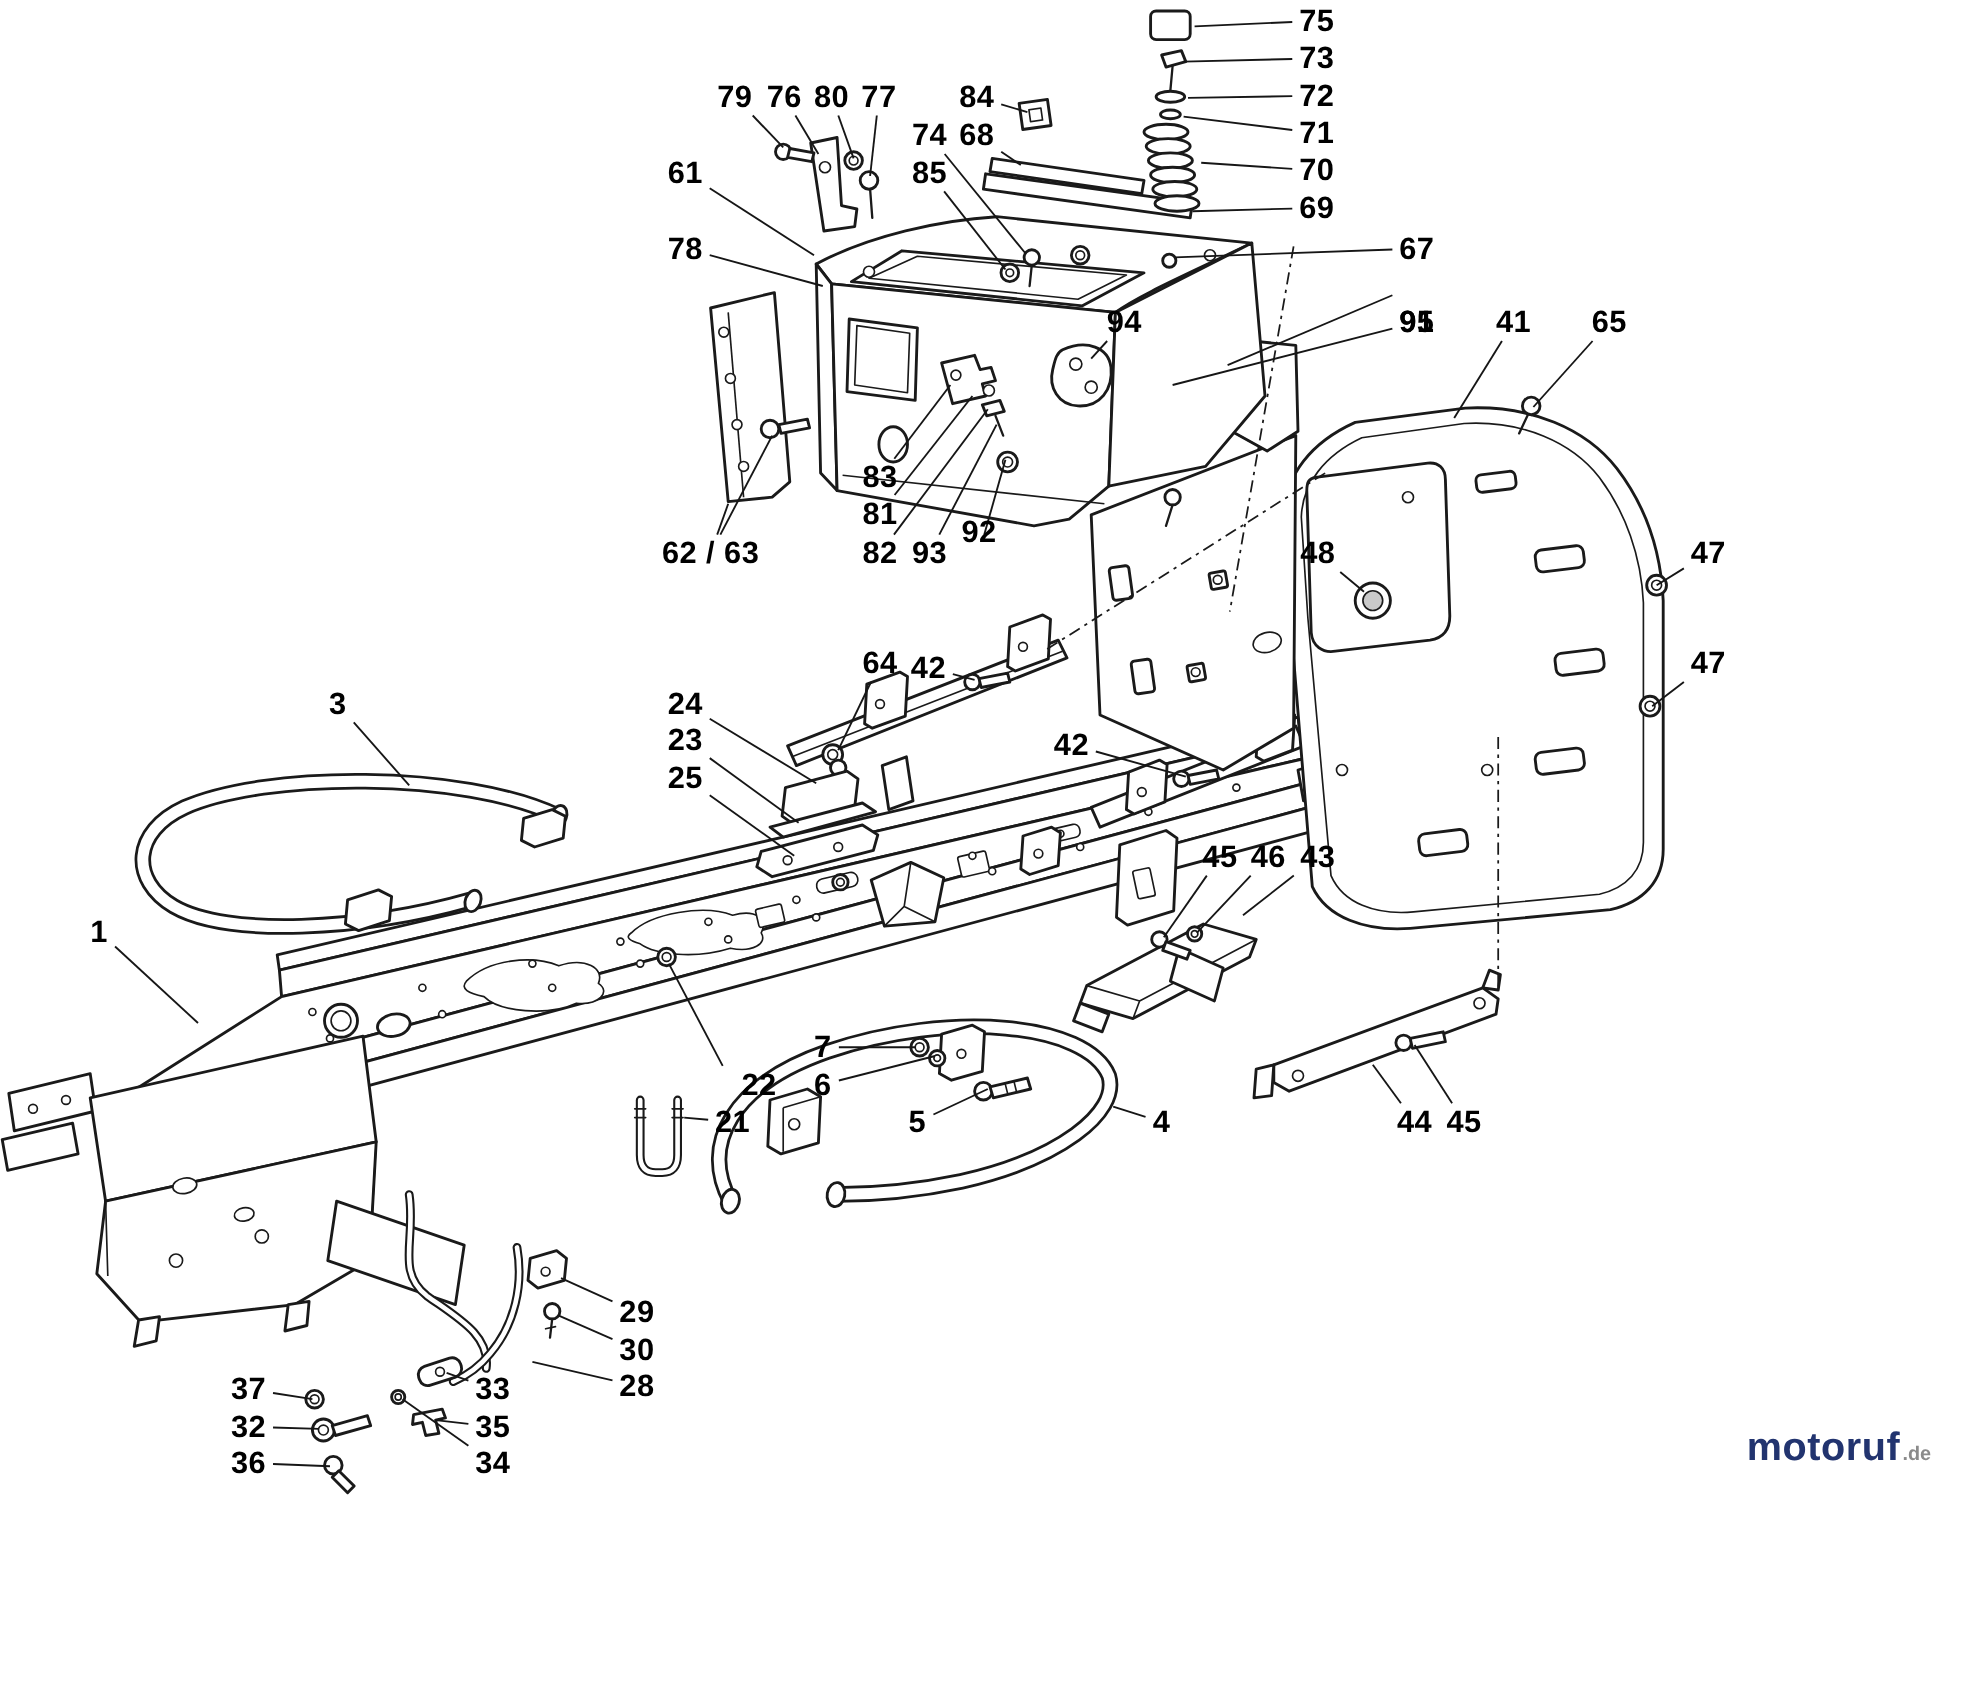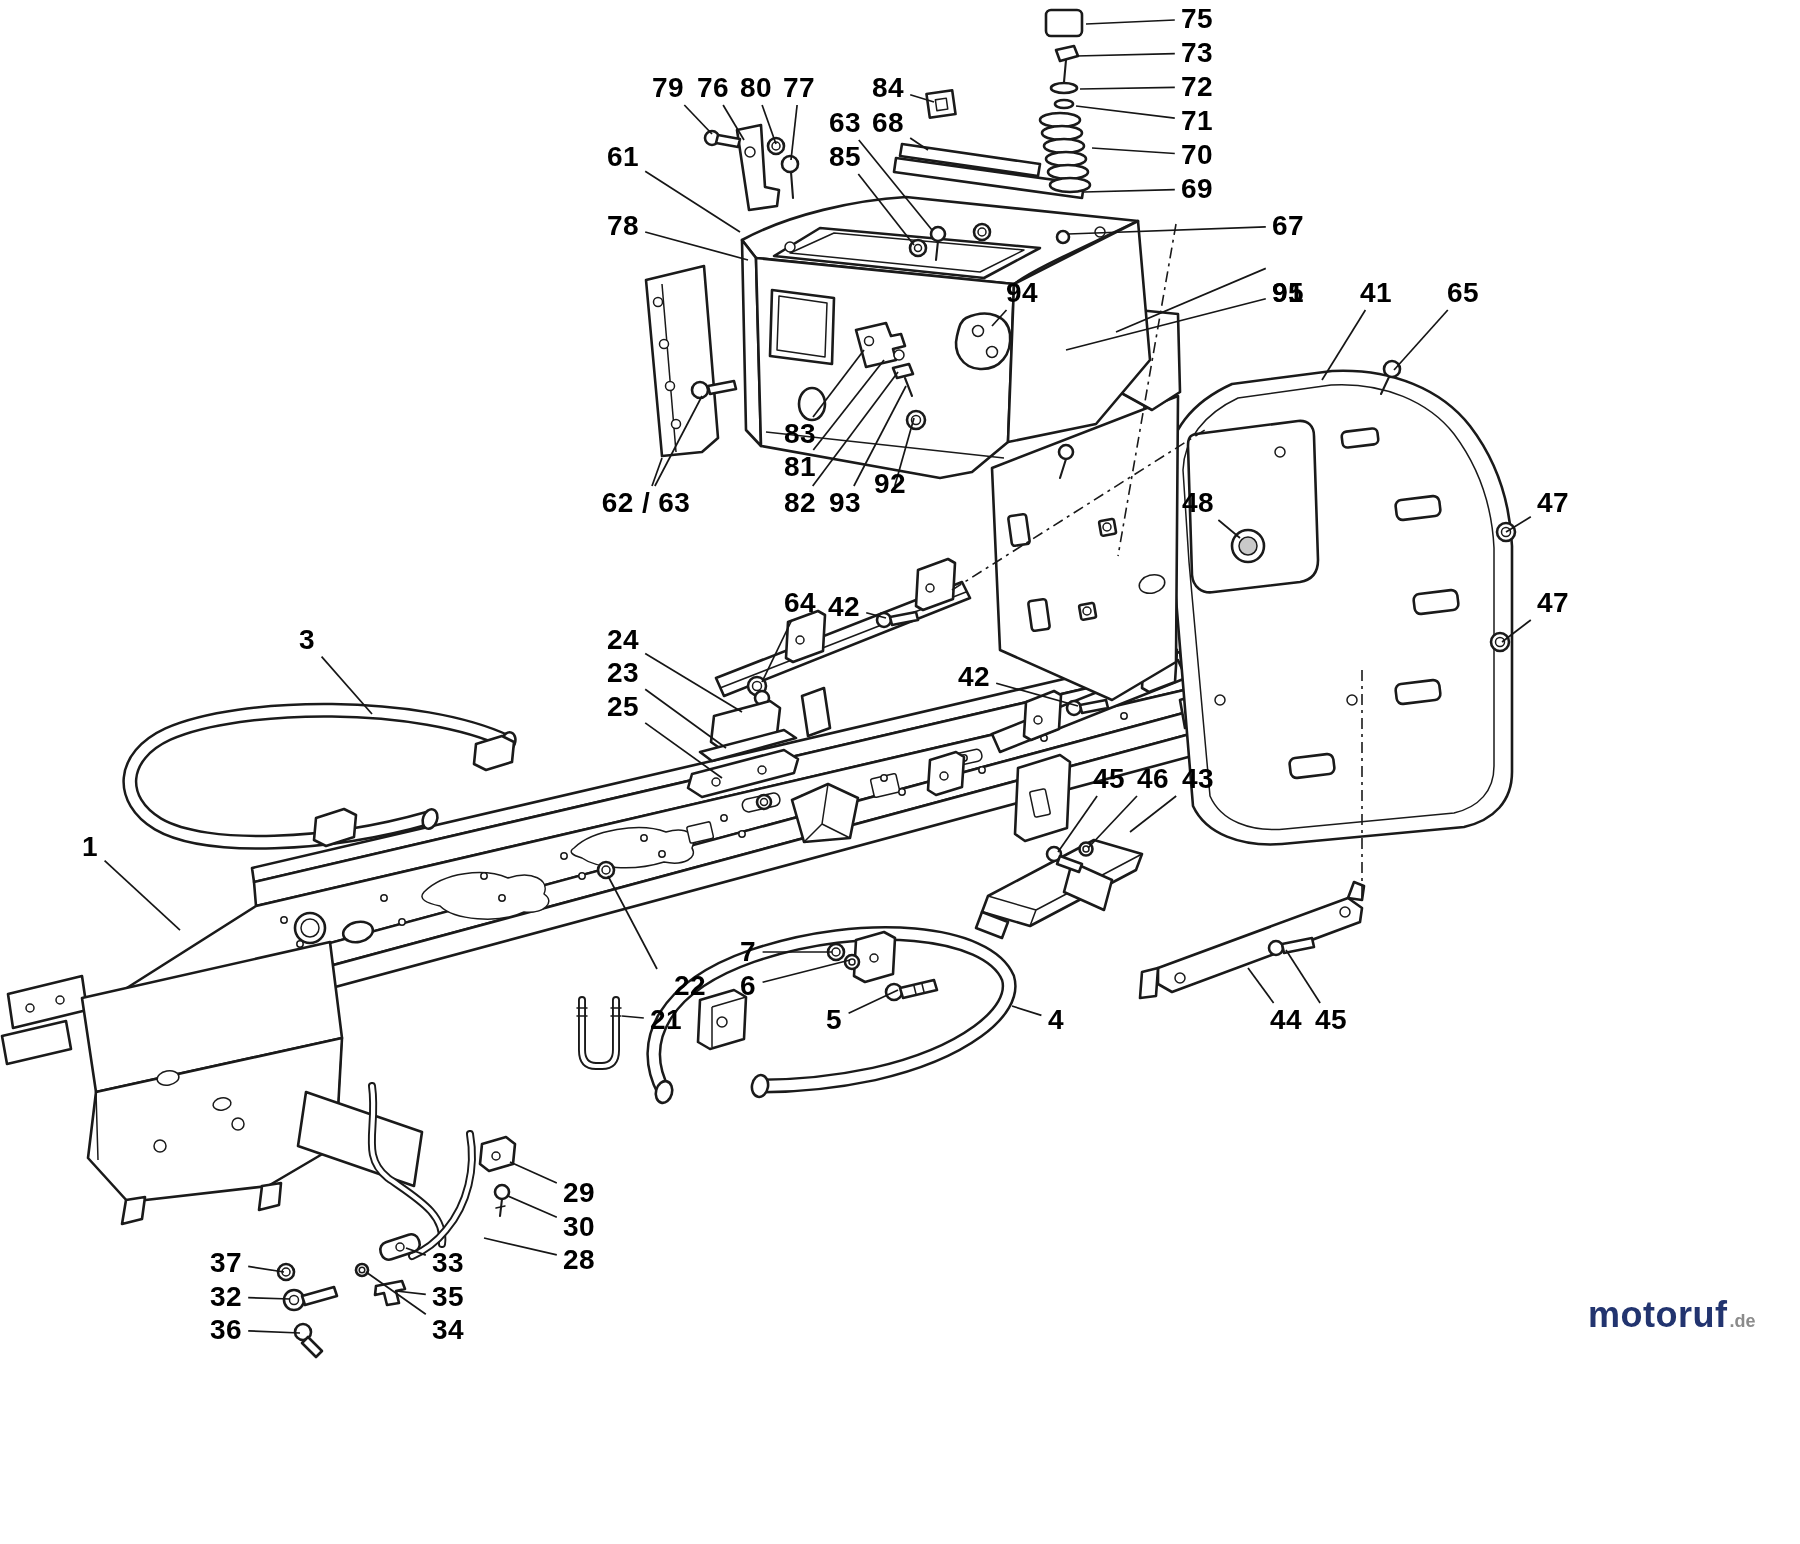--- a/index.html
+++ b/index.html
@@ -434,7 +434,7 @@
       <div class="callout" style="left: 756px; top: 88px;">80</div>
       <div class="callout" style="left: 799px; top: 88px;">77</div>
       <div class="callout" style="left: 888px; top: 88px;">84</div>
-      <div class="callout" style="left: 845px; top: 123px;">63</div>
+      <div class="callout" style="left: 845px; top: 123px;">74</div>
       <div class="callout" style="left: 888px; top: 123px;">68</div>
       <div class="callout" style="left: 845px; top: 157px;">85</div>
       <div class="callout" style="left: 623px; top: 157px;">61</div>

